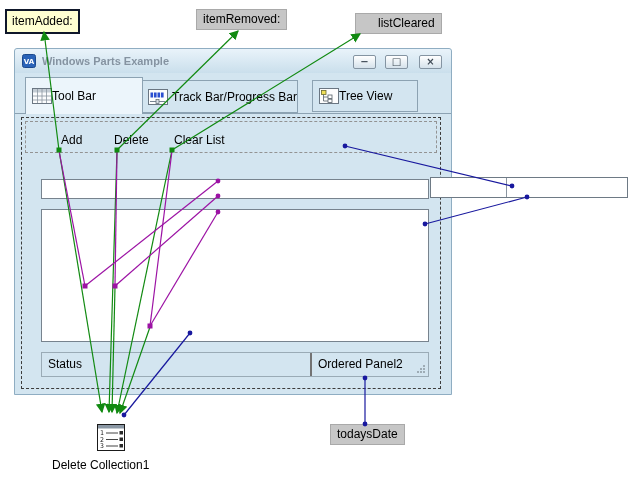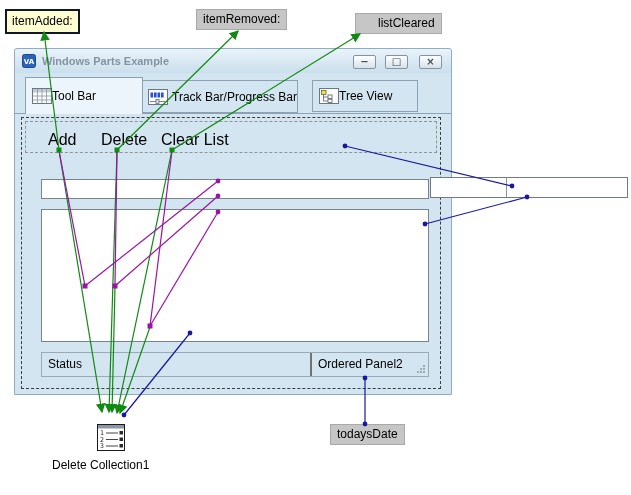--- a/index.html
+++ b/index.html
@@ -36,7 +36,7 @@
               border:1px dashed #3c3c3c;box-sizing:border-box;}
   .toolbar-outline{position:absolute;left:10px;top:72px;width:412px;height:32px;
                    border:1px dashed #939393;box-sizing:border-box;}
-  .tb-btn{position:absolute;top:83px;font-size:16px;line-height:16px;}
+  .tb-btn{position:absolute;top:83px;font-size:12px;line-height:16px;margin-left:13px;}
   .tb-add{left:33px;} .tb-del{left:86px;} .tb-clr{left:146px;}
   .entry{position:absolute;left:26px;top:130px;width:388px;height:20px;box-sizing:border-box;
          background:#fff;border:1px solid var(--field_border);}

